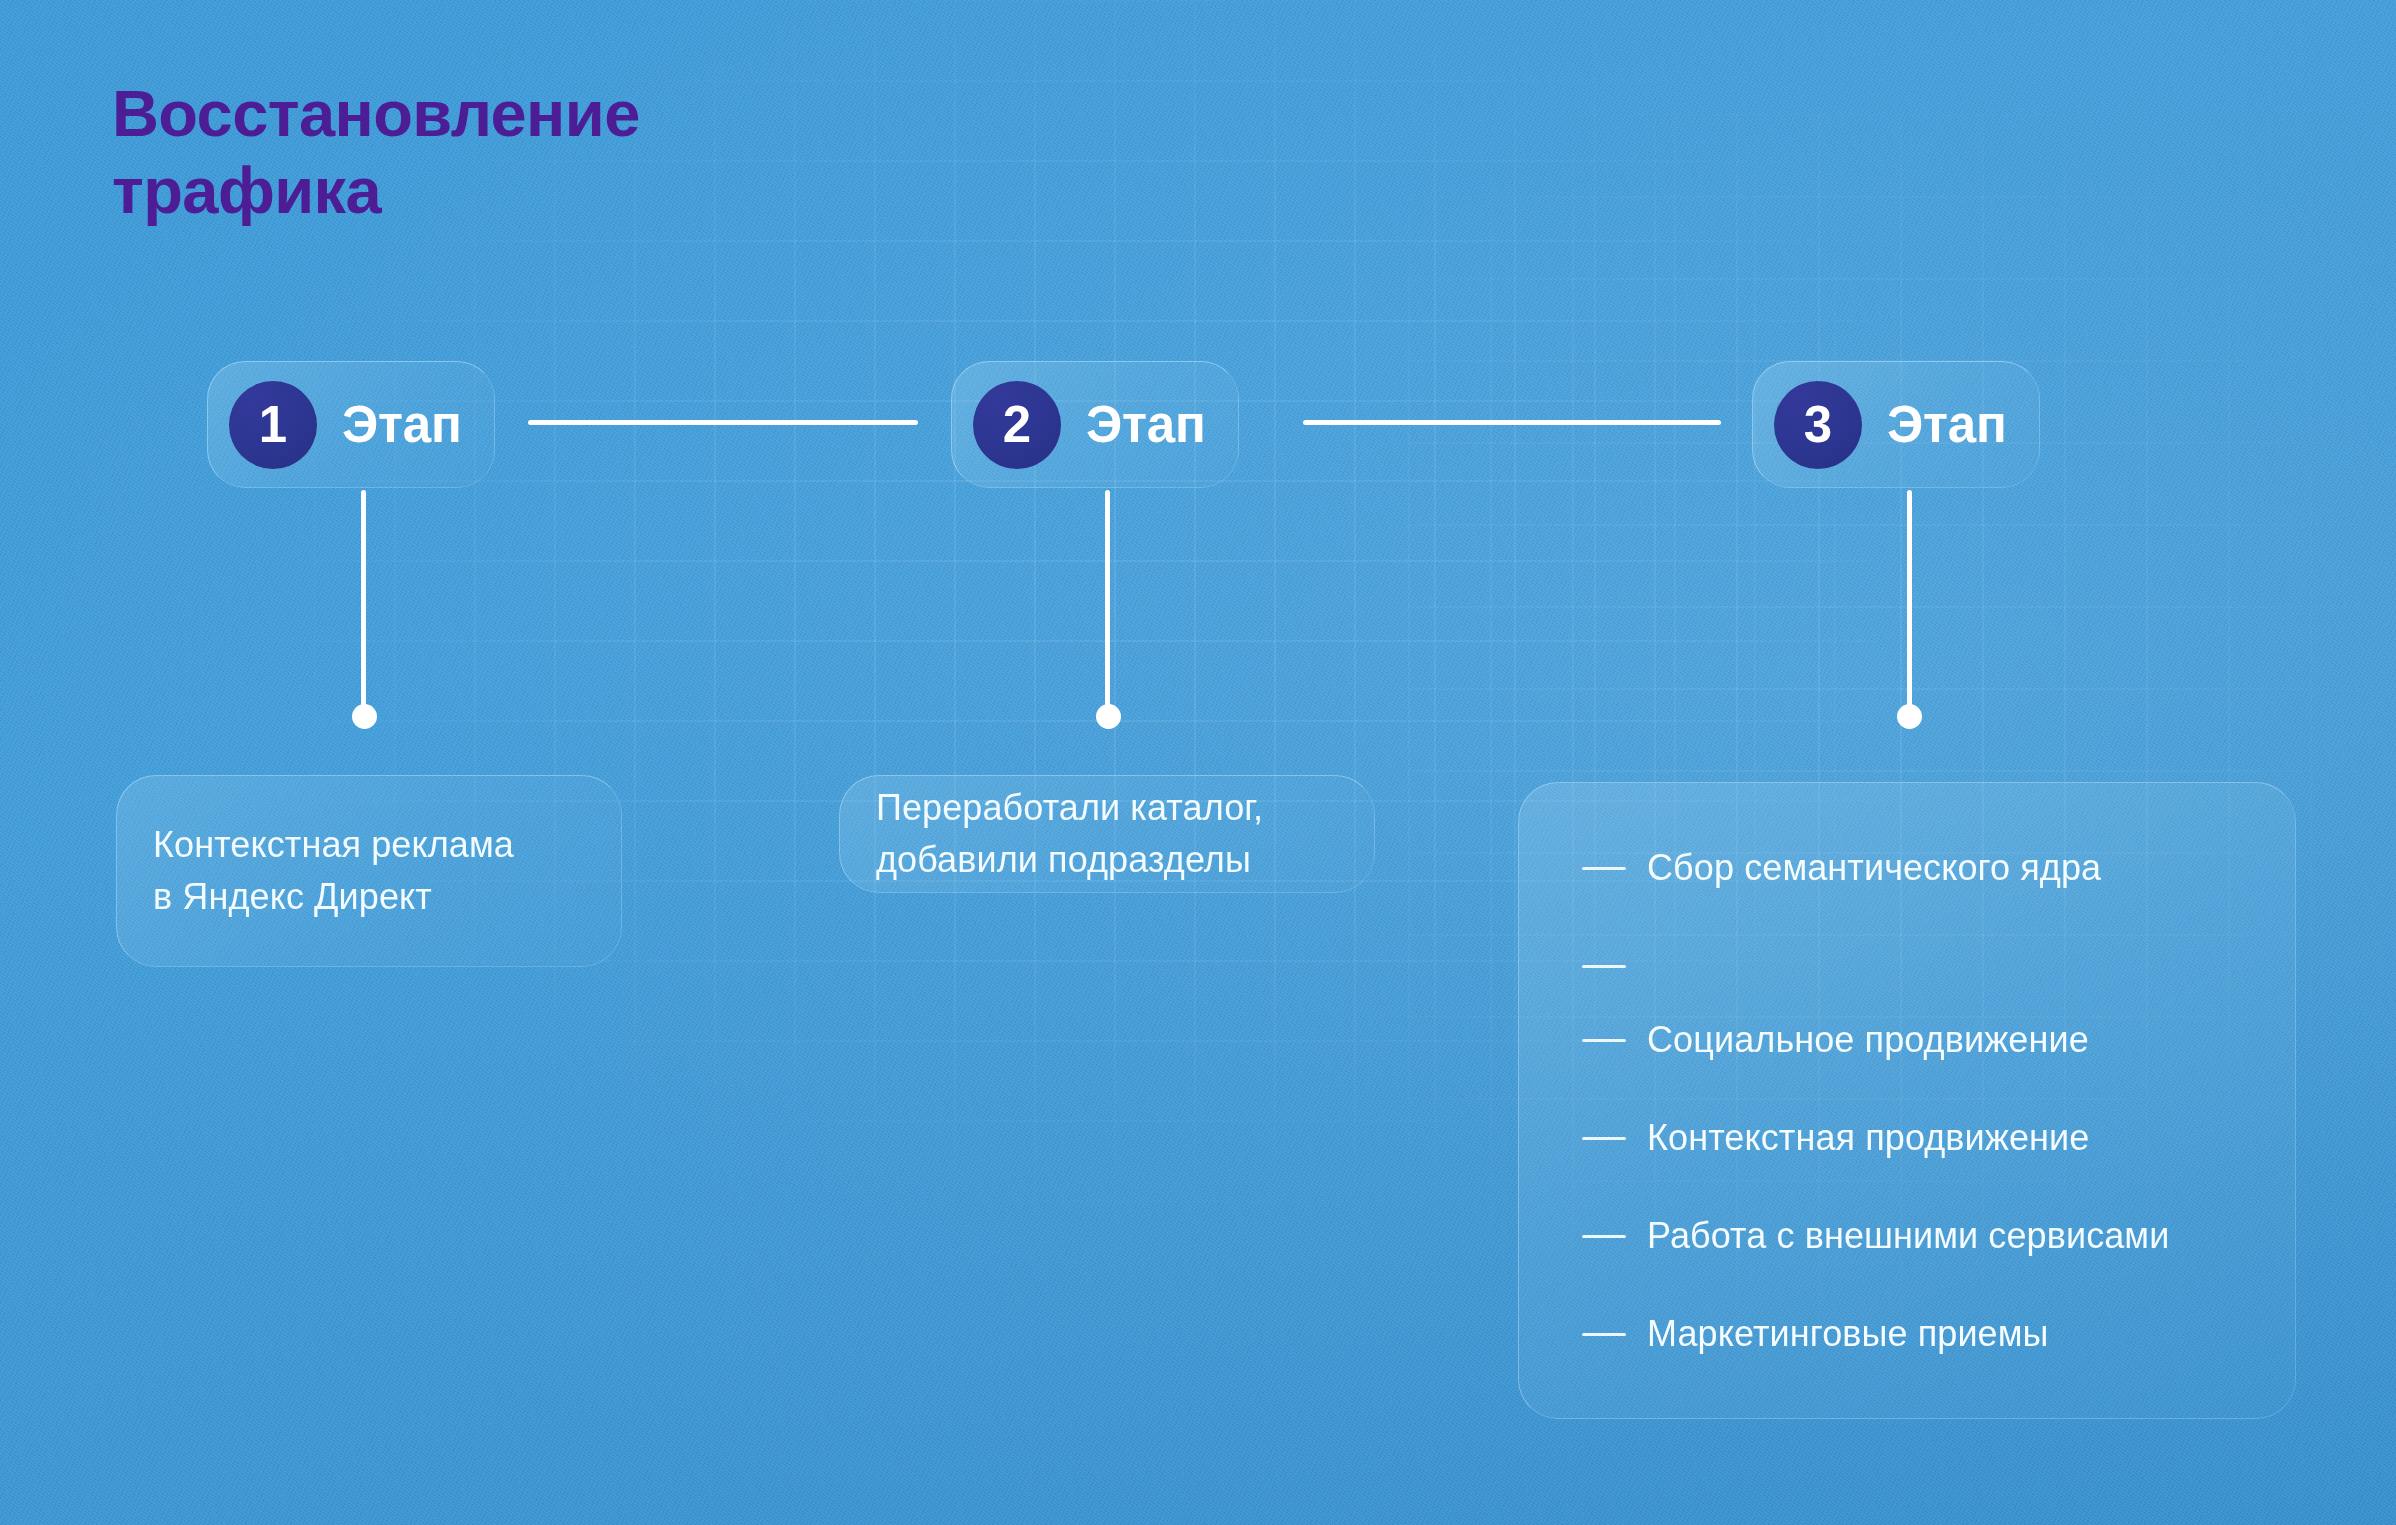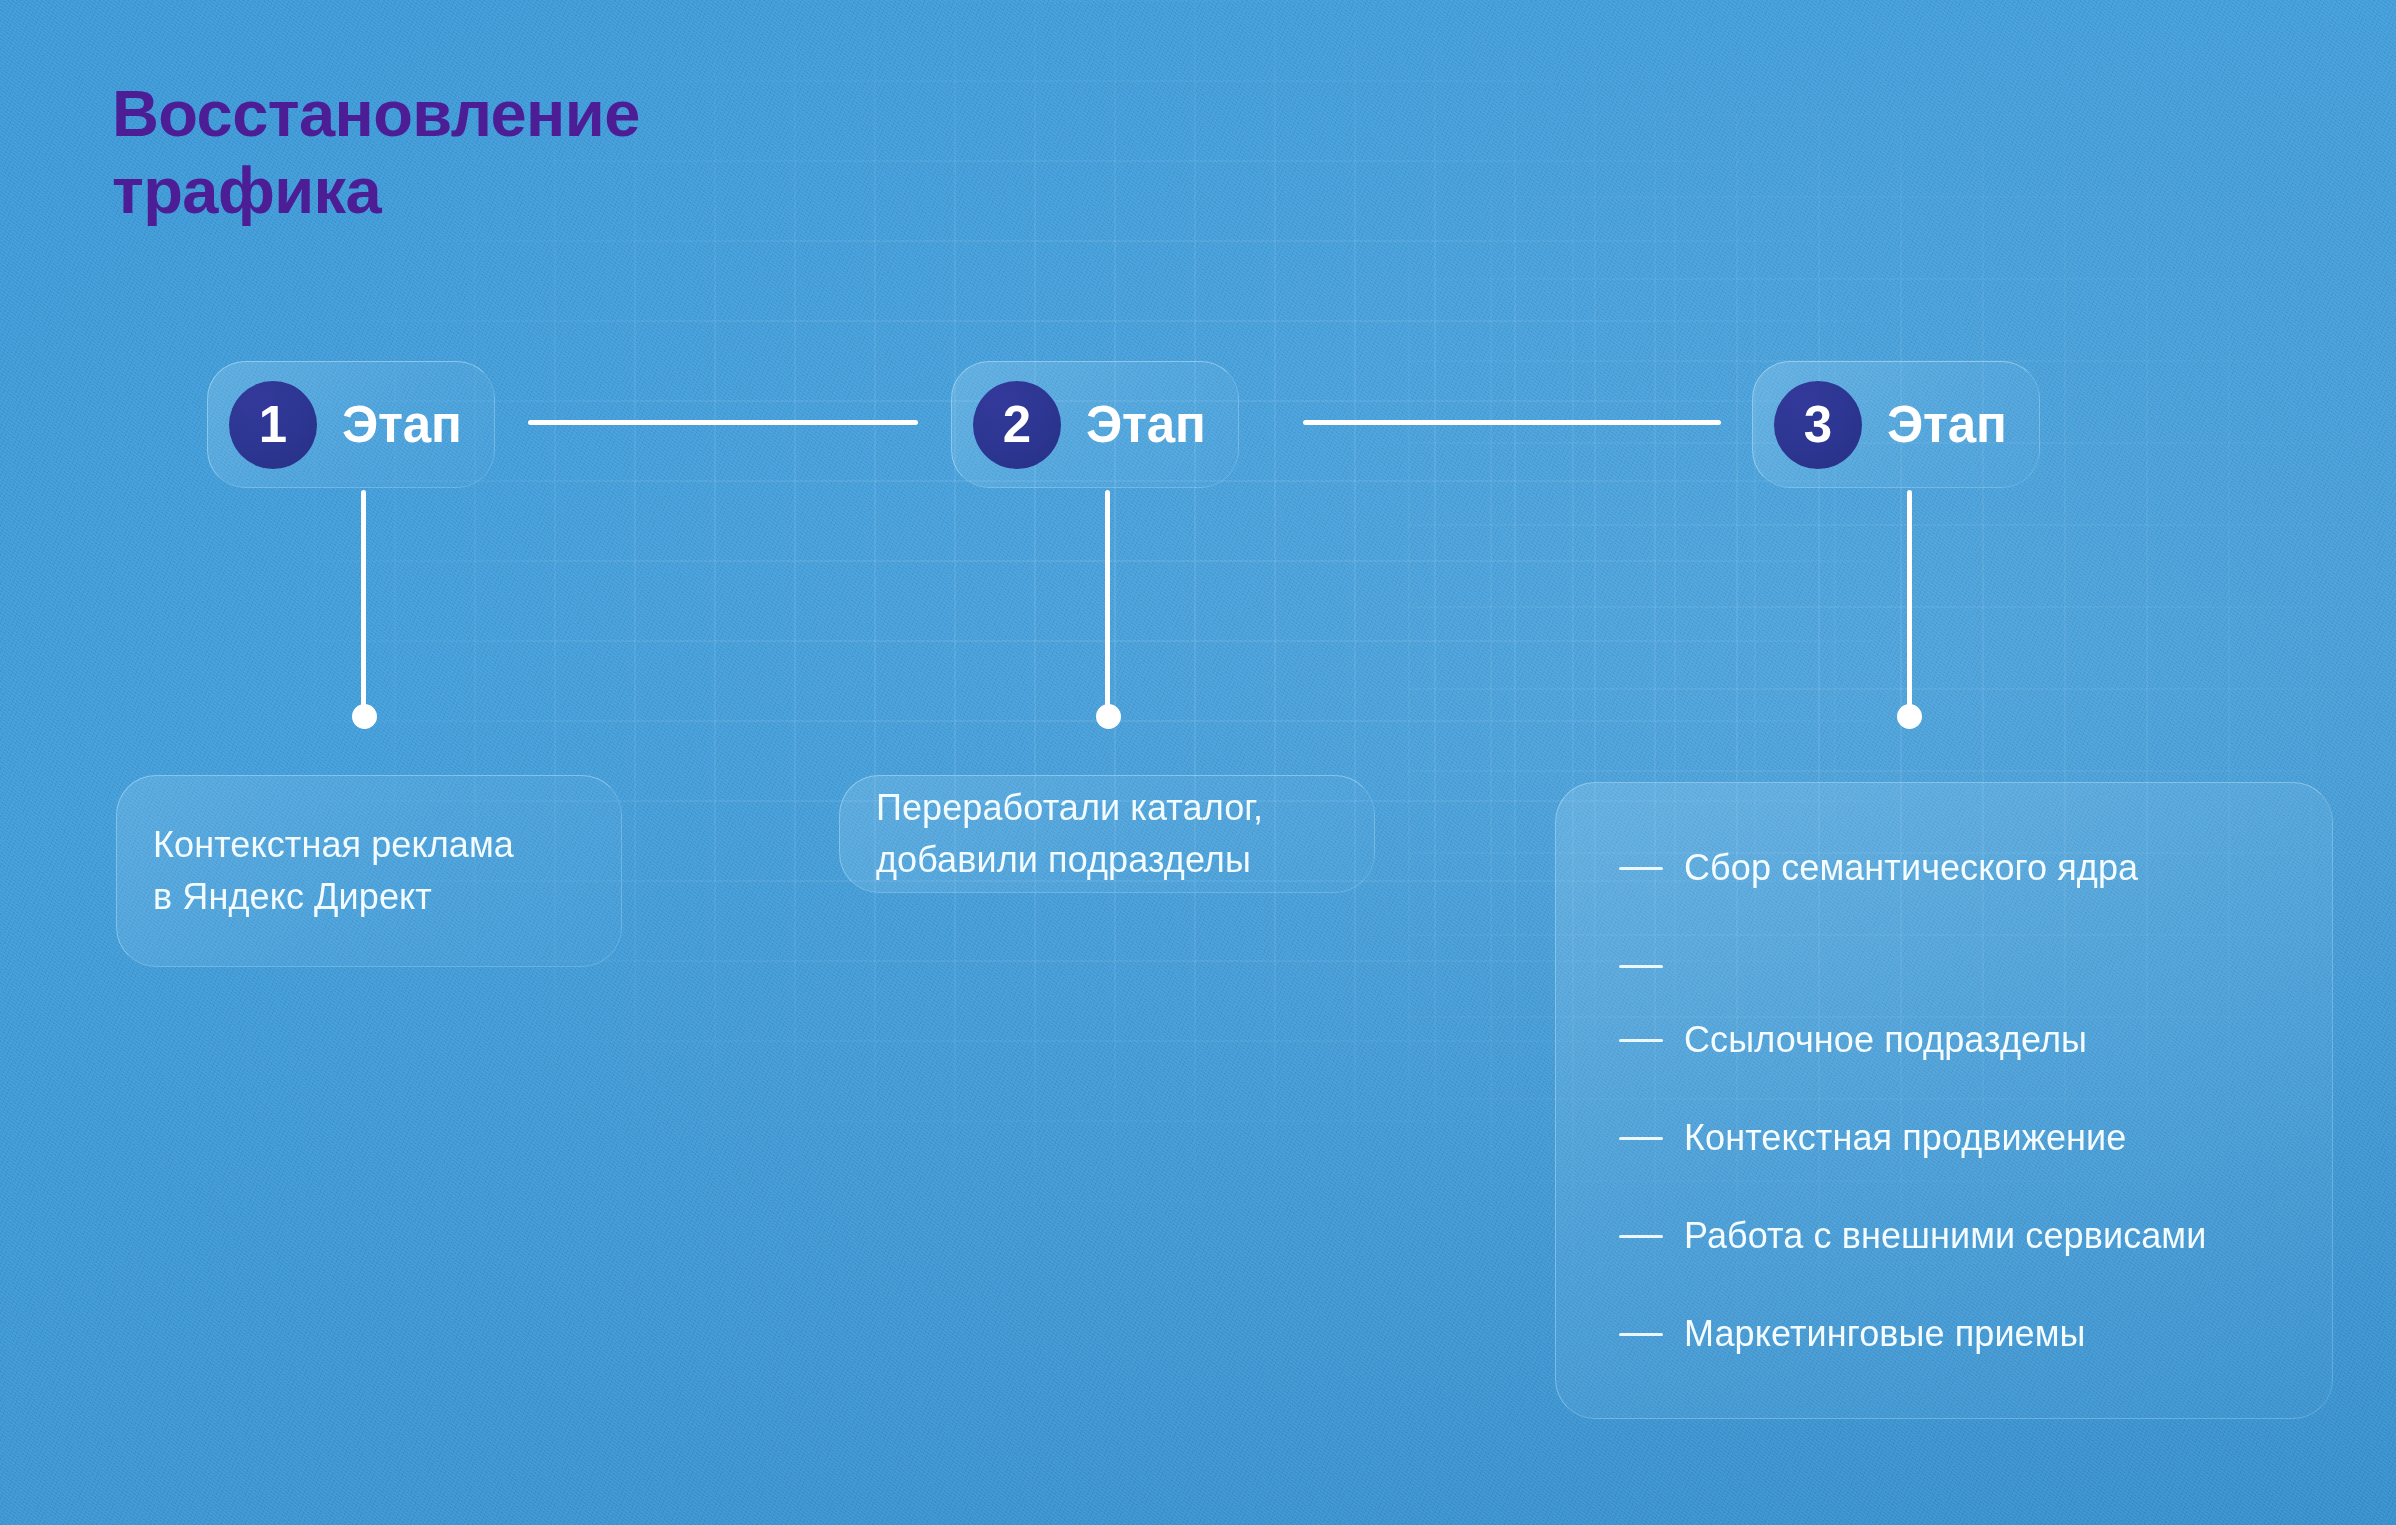--- a/index.html
+++ b/index.html
@@ -161,7 +161,6 @@
     display: flex;
     flex-direction: column;
     justify-content: space-between;
-    margin-left: 37px;
   }
   .list-item {
     display: flex;

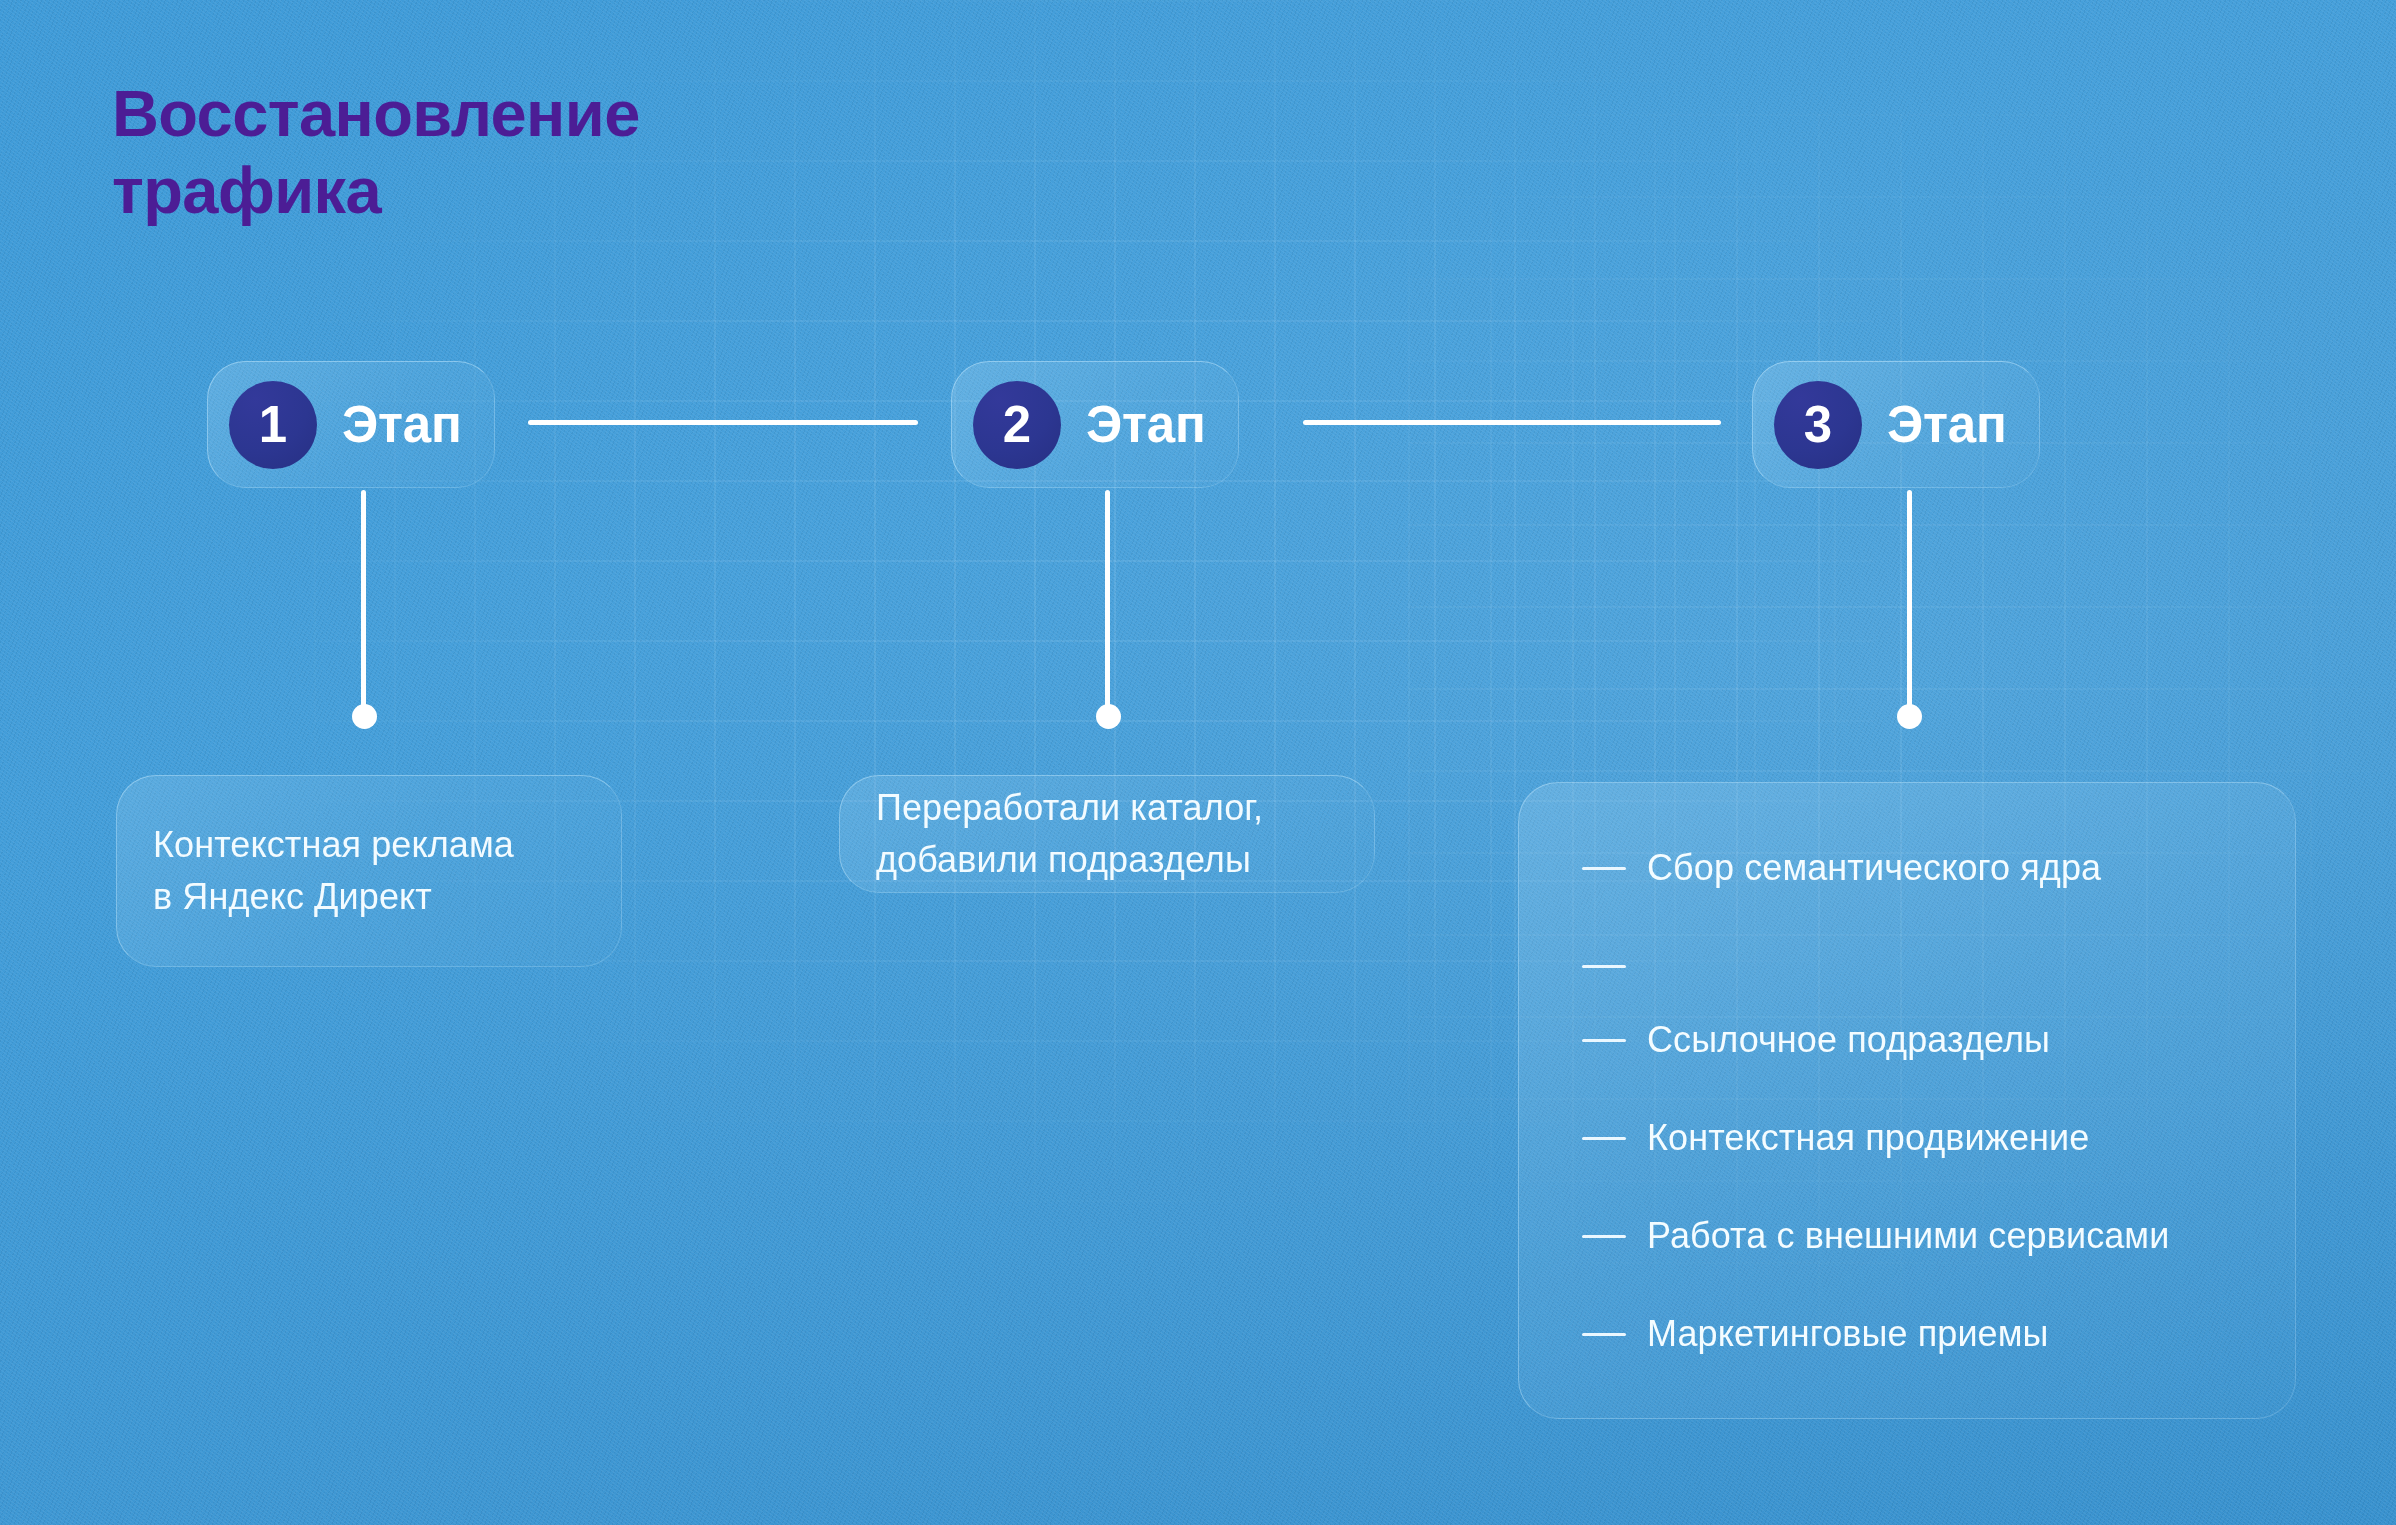--- a/index.html
+++ b/index.html
@@ -244,7 +244,7 @@
 
     <div class="list-item">
       <span class="list-dash"></span>
-      <span class="list-text">Ссылочное подразделы</span>
+      <span class="list-text">Социальное продвижение</span>
     </div>
 
     <div class="list-item">

